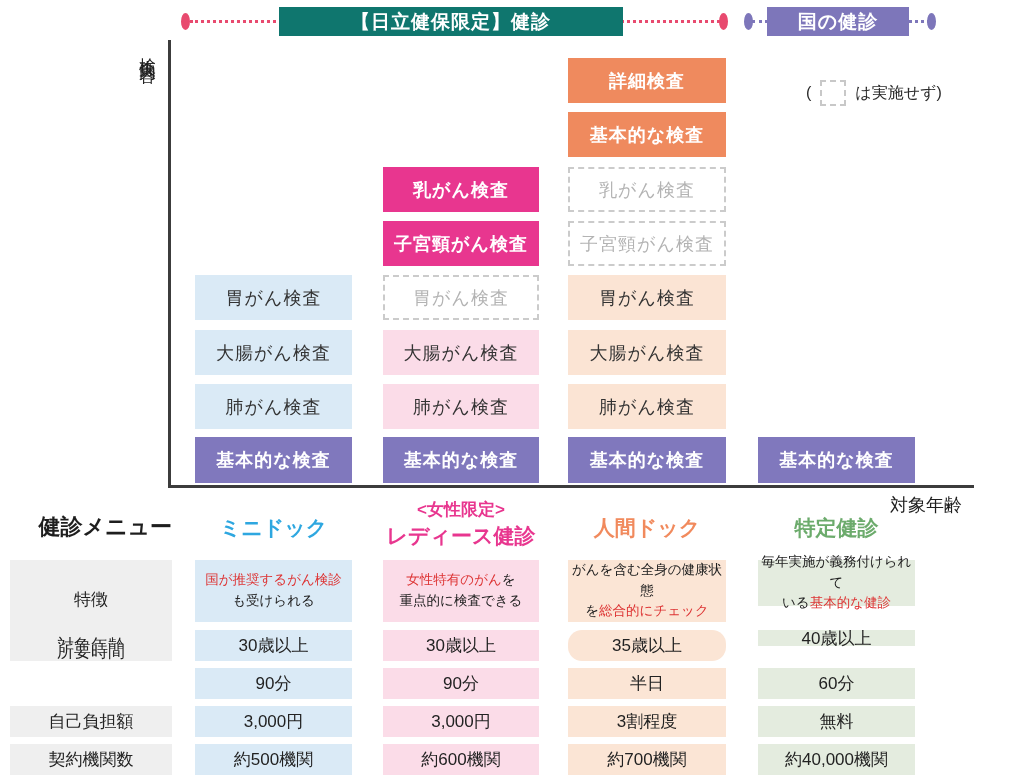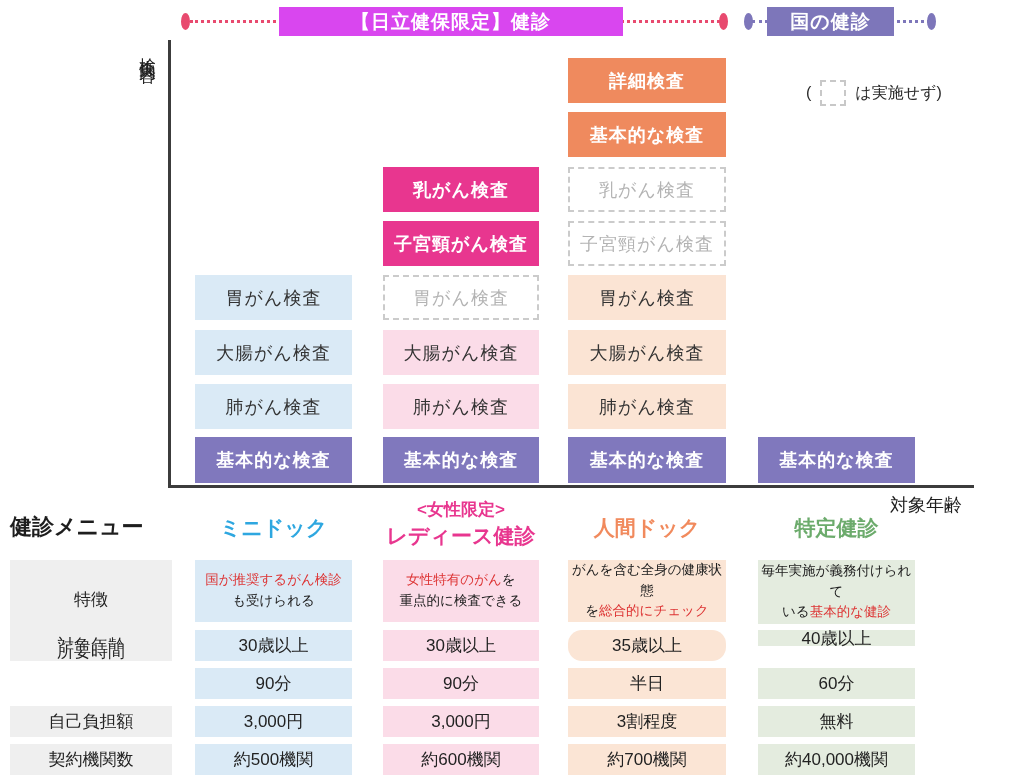--- a/index.html
+++ b/index.html
@@ -14,7 +14,7 @@
   .cap.purple { background:#7d76ba; }
   .banner { position:absolute; height:29px; line-height:29px; text-align:center;
             color:#fff; font-weight:bold; font-size:19px; letter-spacing:1px; }
-  .banner.pinkbg { background:#d946ef; }
+  .banner.pinkbg { background:#0f766e; }
   .banner.purplebg { background:#7d76ba; }
 
   

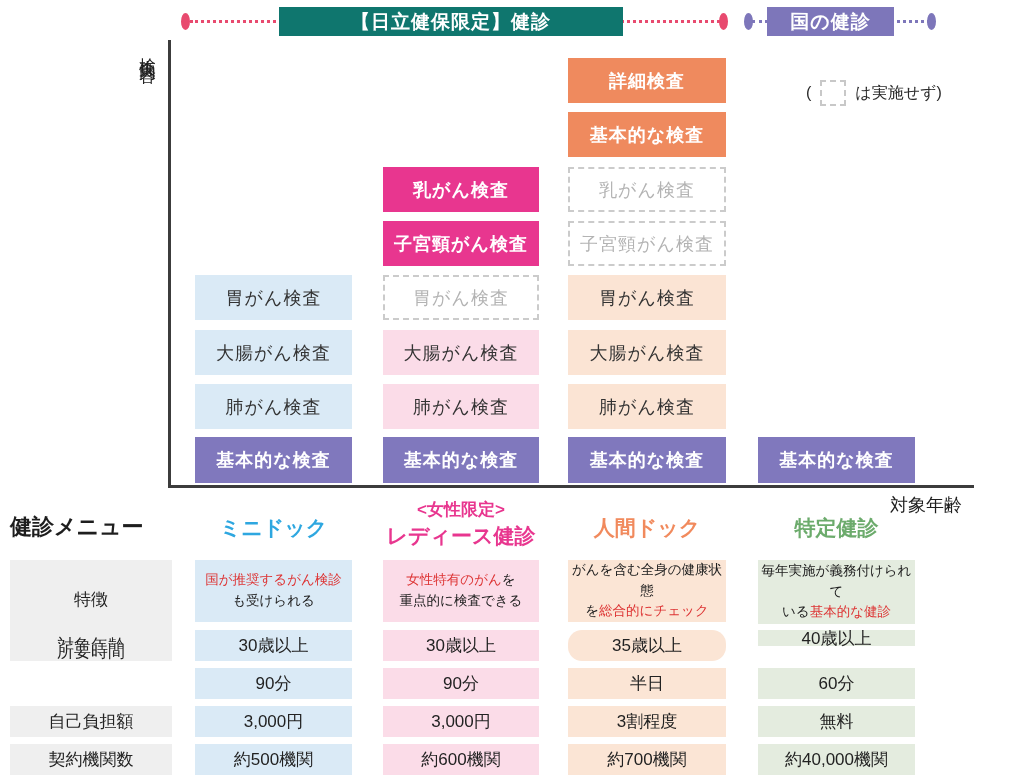--- a/index.html
+++ b/index.html
@@ -76,7 +76,7 @@
   <div class="dotline purple" style="left:752px; top:20px; width:178px;"></div>
   <span class="cap purple" style="left:744px; top:13px;"></span>
   <span class="cap purple" style="left:927px; top:13px;"></span>
-  <div class="banner purplebg" style="left:767px; top:7px; width:127px;">国の健診</div>
+  <div class="banner purplebg" style="left:767px; top:7px; width:142px;">国の健診</div>
 
   <div class="axis" style="left:168px; top:40px; width:3px; height:448px;"></div>
   <div class="axis" style="left:168px; top:485px; width:806px; height:3px;"></div>

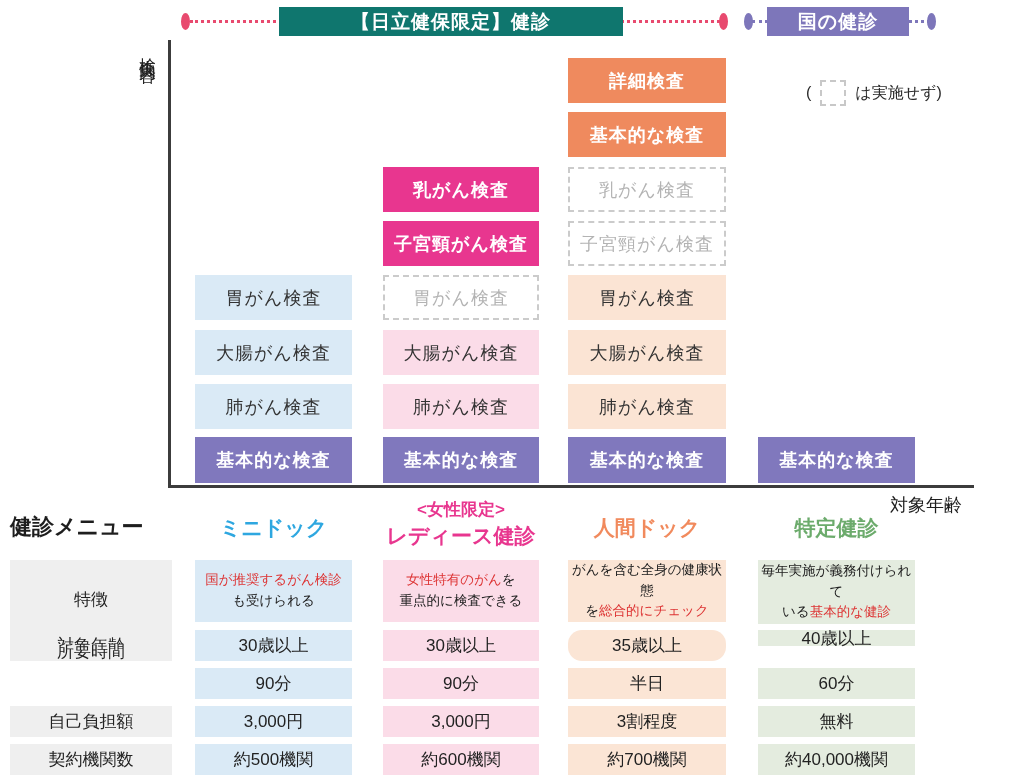--- a/index.html
+++ b/index.html
@@ -39,7 +39,7 @@
   .box.dashed  { background:#fff; border:2px dashed #cbcbcb; color:#b3b3b3; }
 
   
-  .menu-label { position:absolute; left:10px; width:162px; top:512px; font-size:22px; font-weight:bold; color:#1e1e1e; text-align:left; }
+  .menu-label { position:absolute; left:10px; width:162px; top:512px; font-size:22px; font-weight:bold; color:#1e1e1e; text-align:right; }
   .col-header { position:absolute; font-size:21px; font-weight:bold; text-align:center; }
   .col-header.h-blue   { color:#2ea7e0; }
   .col-header.h-pink   { color:#e8368f; }

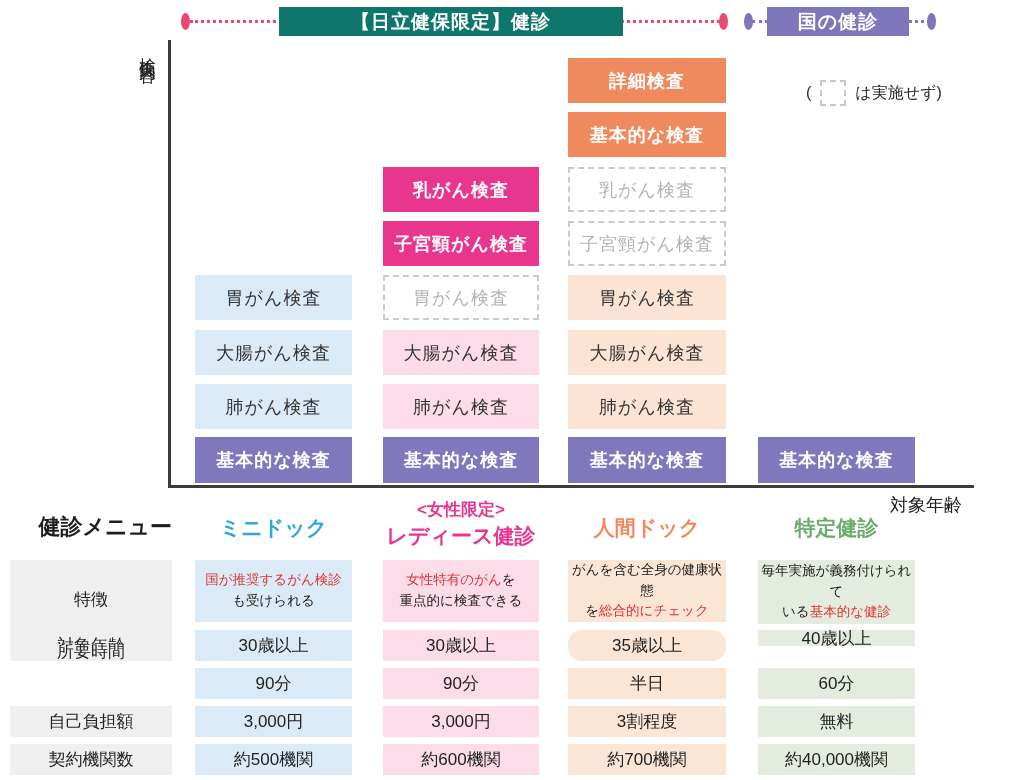--- a/index.html
+++ b/index.html
@@ -136,7 +136,7 @@
     <div><span>がんを含む全身の健康状態</span></div>
     <div><span>を</span><span class="red">総合的にチェック</span></div>
   </div>
-  <div class="cell feat v4 c4" style="top:560px; height:64px;">
+  <div class="cell feat v4 c4" style="top:560px; height:46px;">
     <div><span>毎年実施が義務付けられて</span></div>
     <div><span>いる</span><span class="red">基本的な健診</span></div>
   </div>

